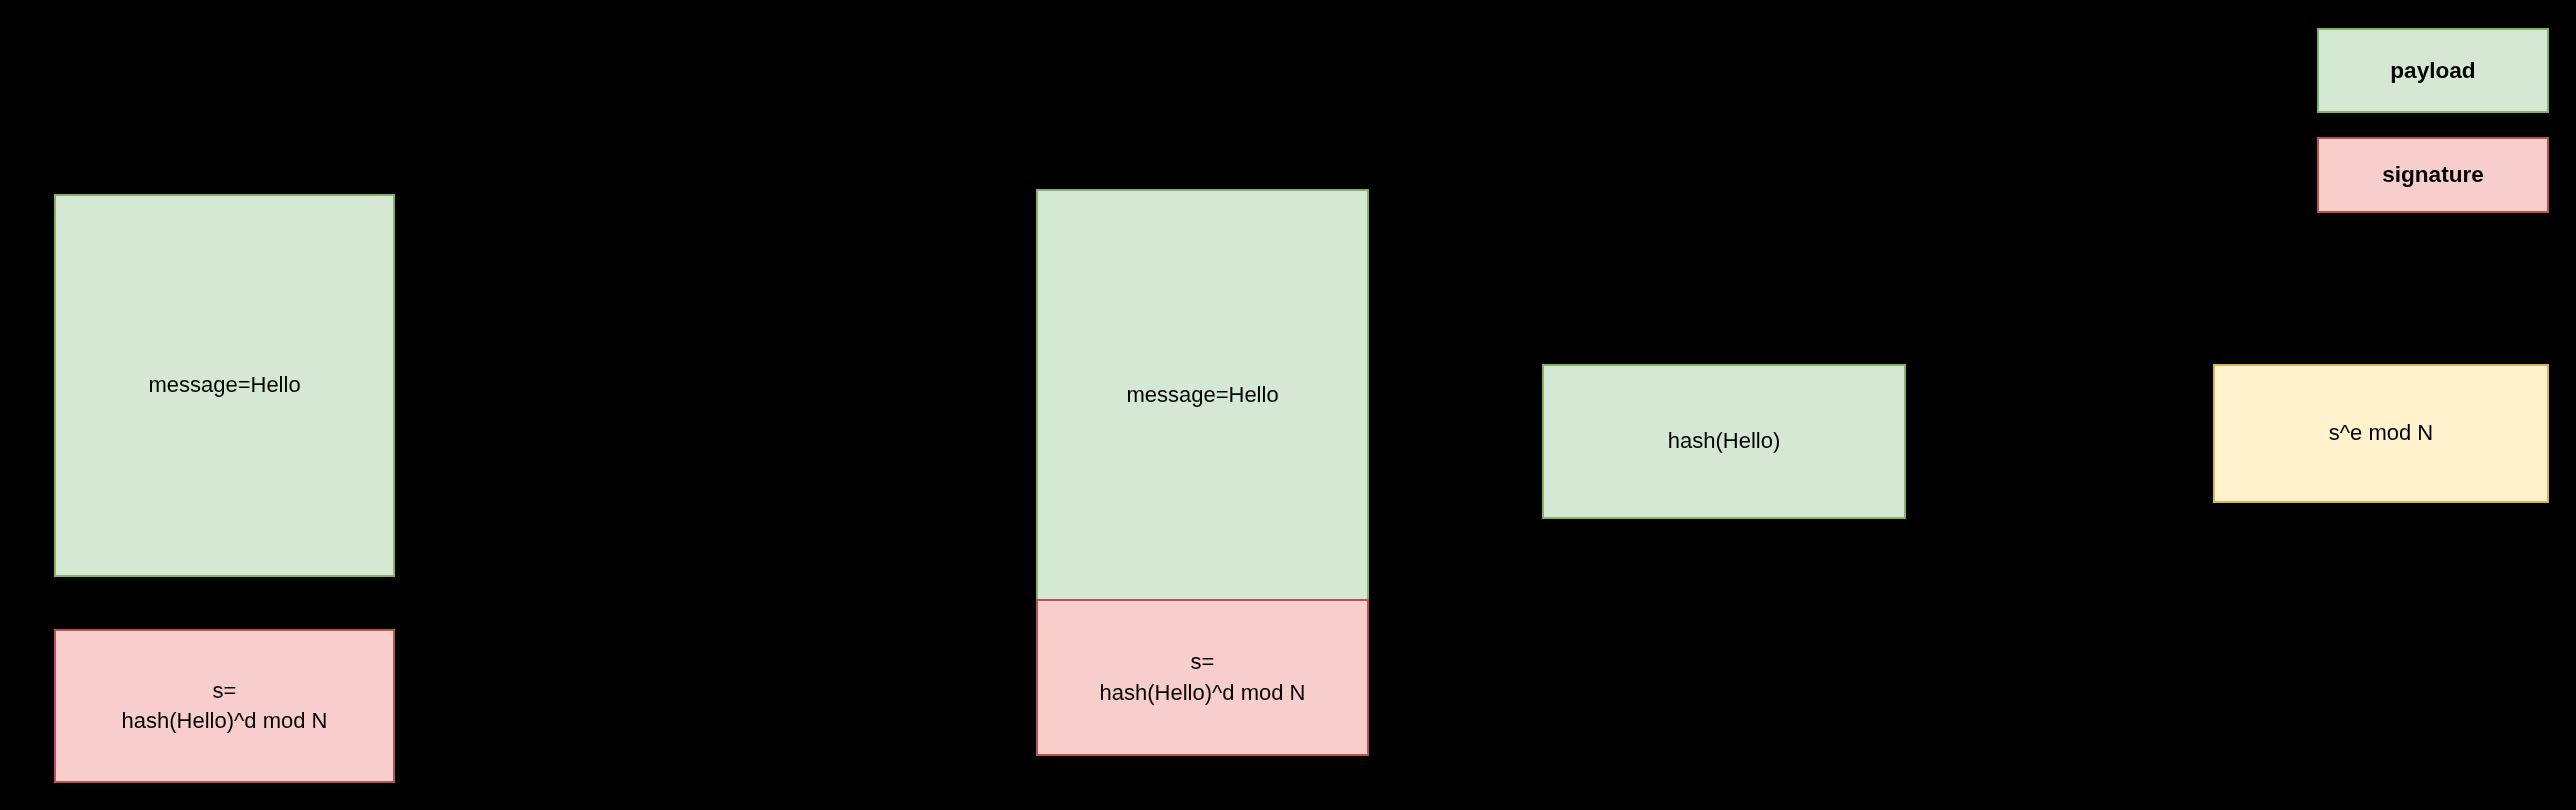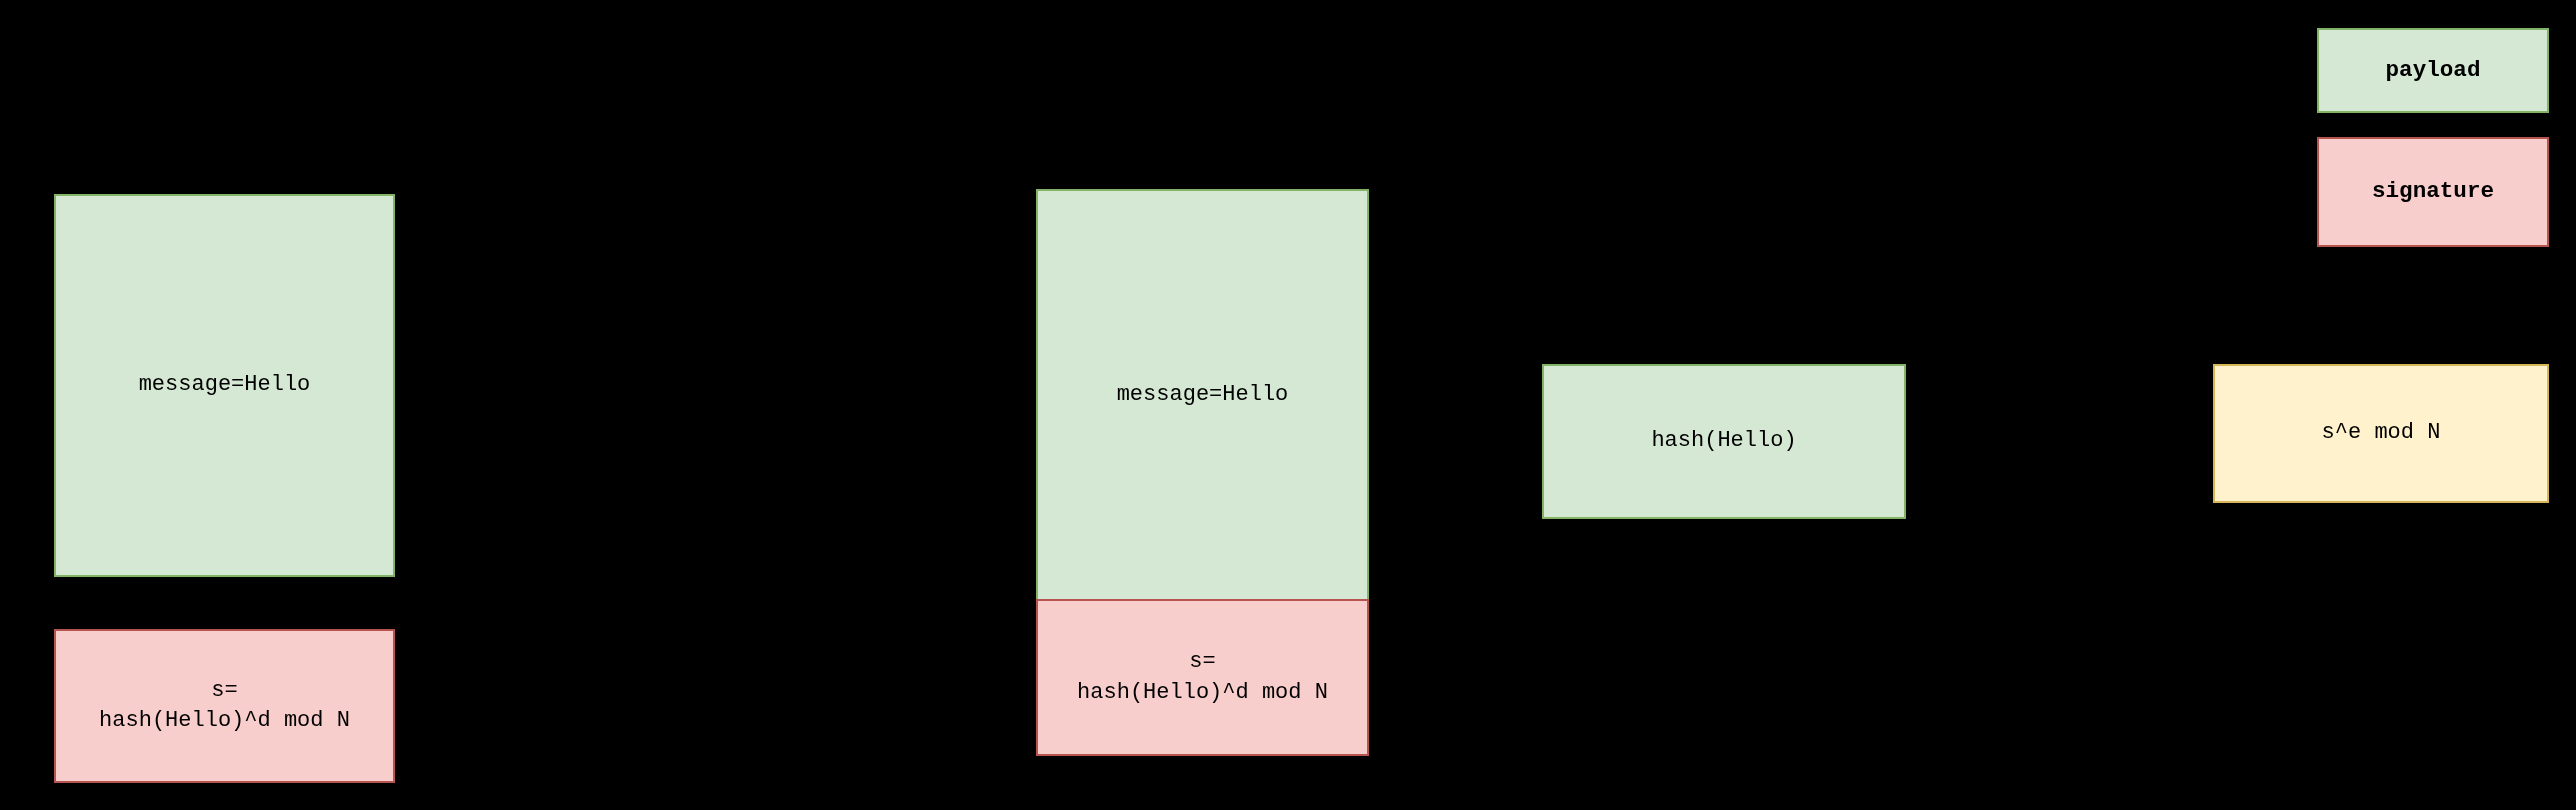--- a/index.html
+++ b/index.html
@@ -27,7 +27,6 @@
     text-align: center;
     font-size: 22px;
     line-height: 1.38;
-    font-family: Liberation Mono, monospace;
   }
   .box-green  { background: #d5e8d4; border-color: #82b366; }
   .box-pink   { background: #f8cecc; border-color: #b85450; }

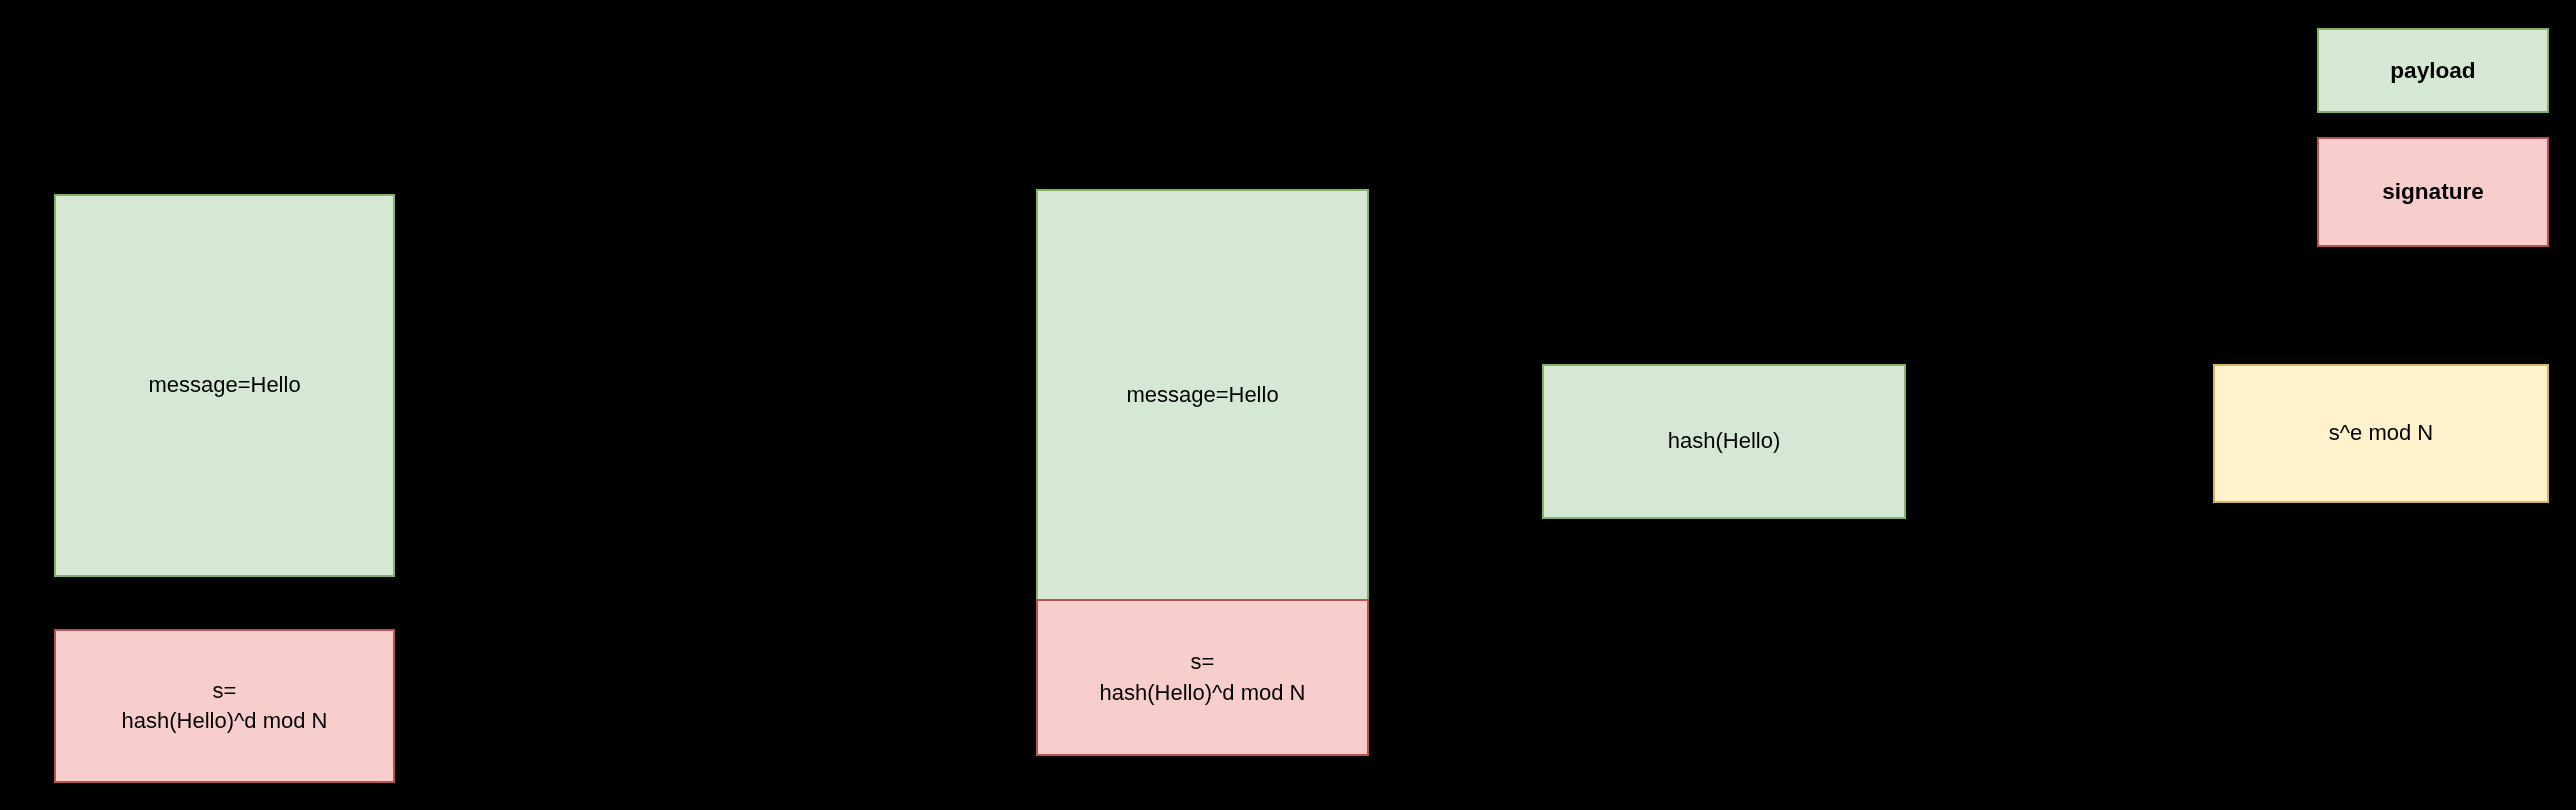--- a/index.html
+++ b/index.html
@@ -39,7 +39,7 @@
   #hash-box          { left: 1542px; top: 364px; width: 364px; height: 155px; }
   #verify-box        { left: 2213px; top: 364px; width: 336px; height: 139px; }
   #legend-payload    { left: 2317px; top: 28px;  width: 232px; height: 85px; }
-  #legend-signature  { left: 2317px; top: 137px; width: 232px; height: 110px; }
+  #legend-signature  { left: 2317px; top: 137px; width: 232px; height: 76px; }
 
   .legend-box { font-weight: bold; font-size: 22.6px; }
   .line { display: block; }

